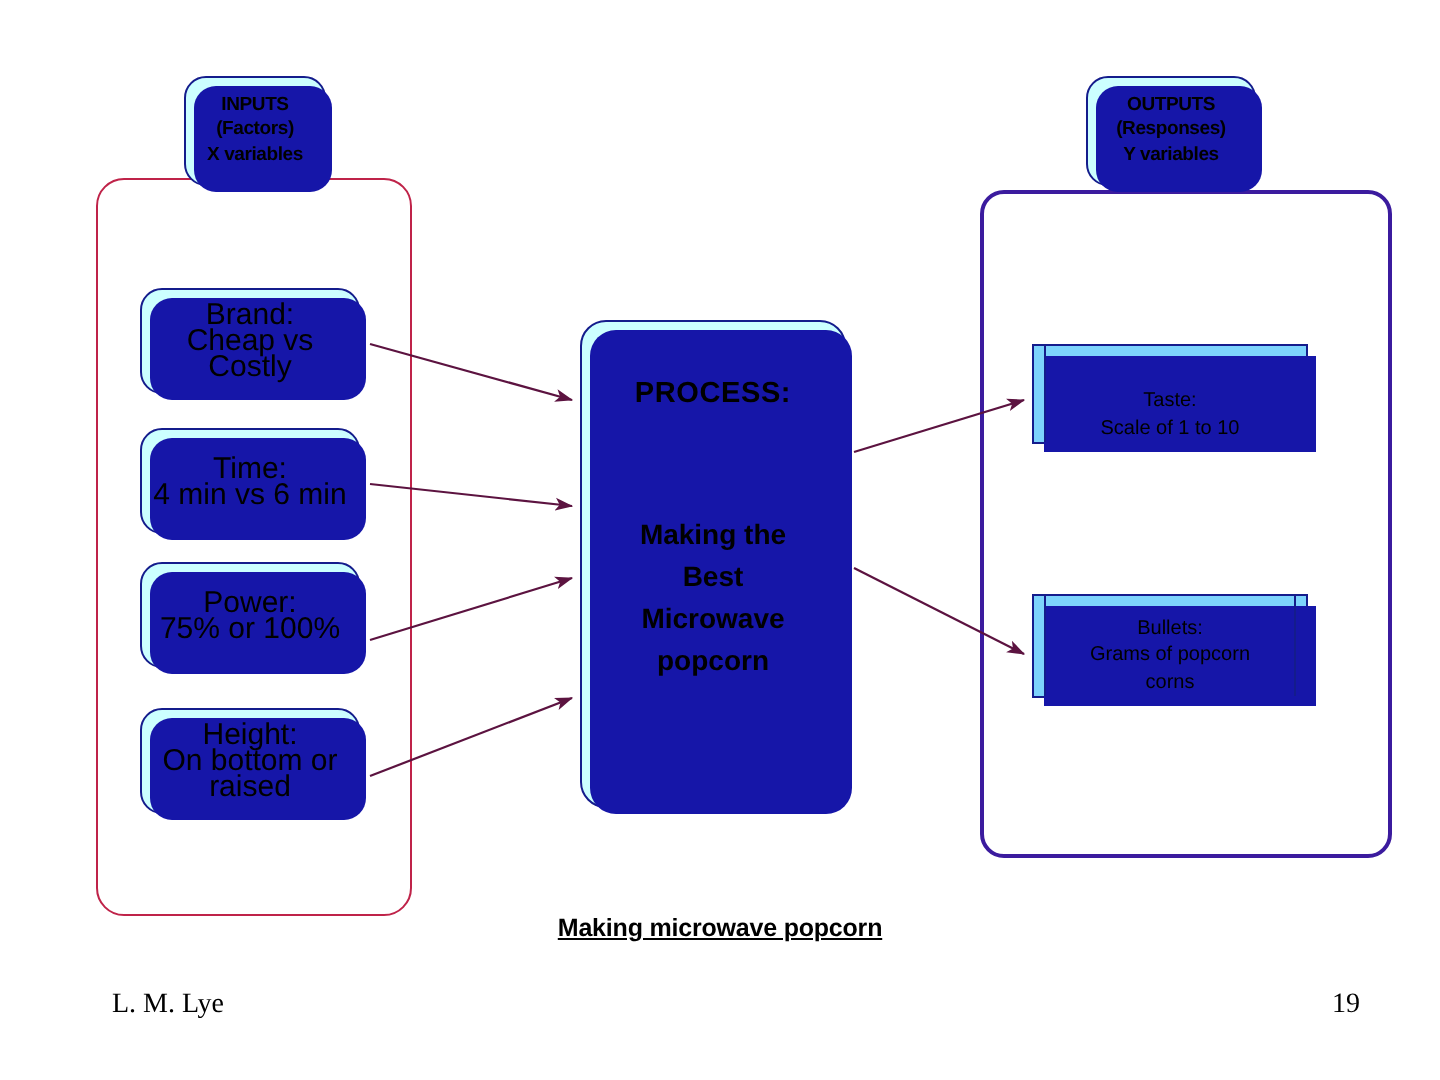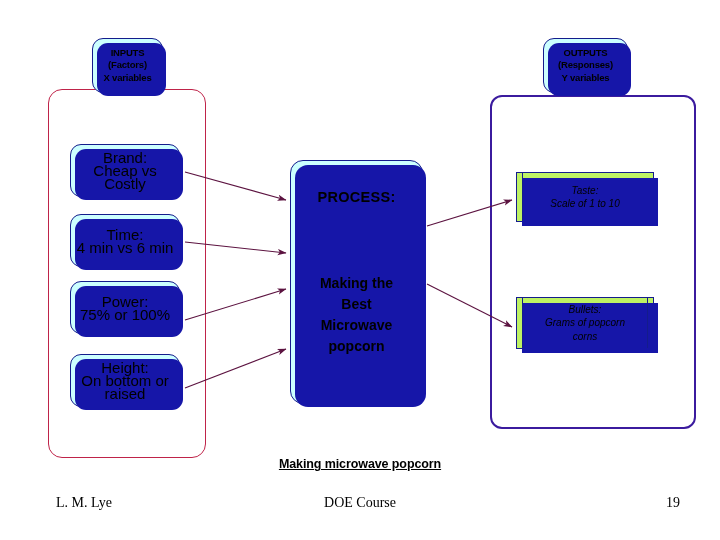--- a/index.html
+++ b/index.html
@@ -135,17 +135,16 @@
   .resp-box {
     position: absolute;
     box-sizing: border-box;
-    background: #bef264;
+    background: #7dd3fc;
     border: 1.1px solid #141c8c;
     color: #000;
     display: flex;
-    align-items: center;
+    align-items: flex-end;
     justify-content: center;
     text-align: center;
     font-size: 10px;
     line-height: 13.5px;
     z-index: 3;
-    font-style: italic;
   }
   .resp-box::before {
     content: "";

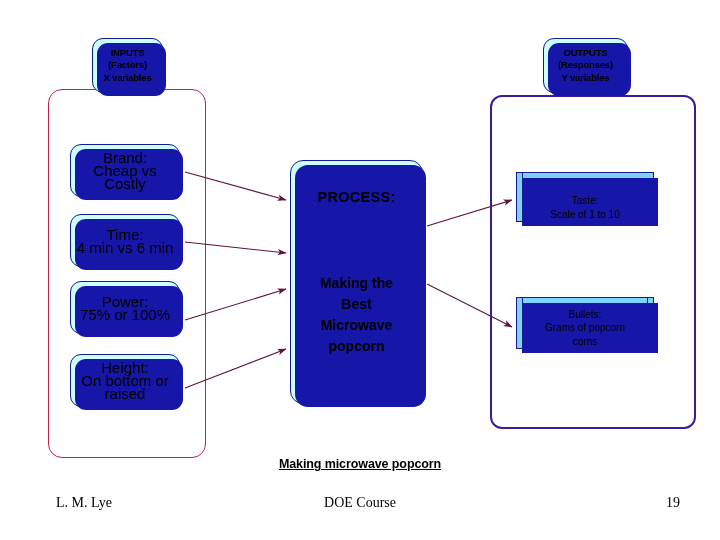--- a/index.html
+++ b/index.html
@@ -125,7 +125,7 @@
     letter-spacing: 0.3px;
   }
   #process-body {
-    margin-top: 68px;
+    margin-top: 52px;
     font-size: 14px;
     font-weight: bold;
     line-height: 21px;

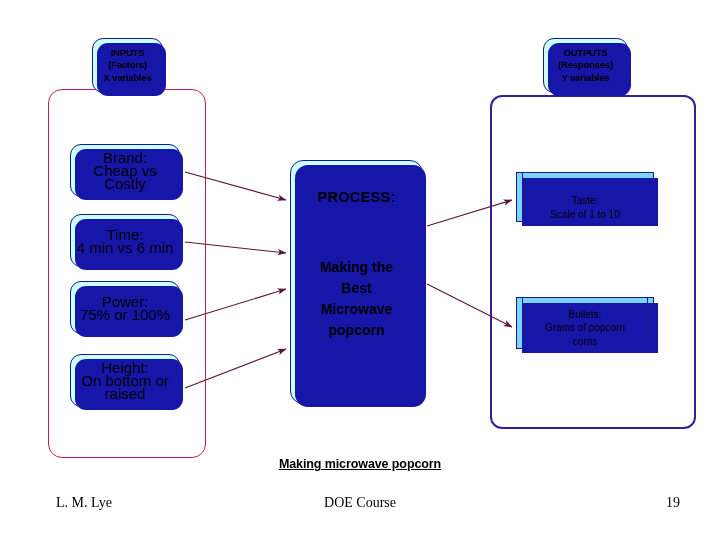--- a/index.html
+++ b/index.html
@@ -314,7 +314,6 @@
   <div id="slide-caption">Making microwave popcorn</div>
 
   <div id="footer-author" class="footer-text">L. M. Lye</div>
-  <div id="footer-center" class="footer-text">DOE  Course</div>
   <div id="footer-page" class="footer-text">19</div>
 
 </div>

